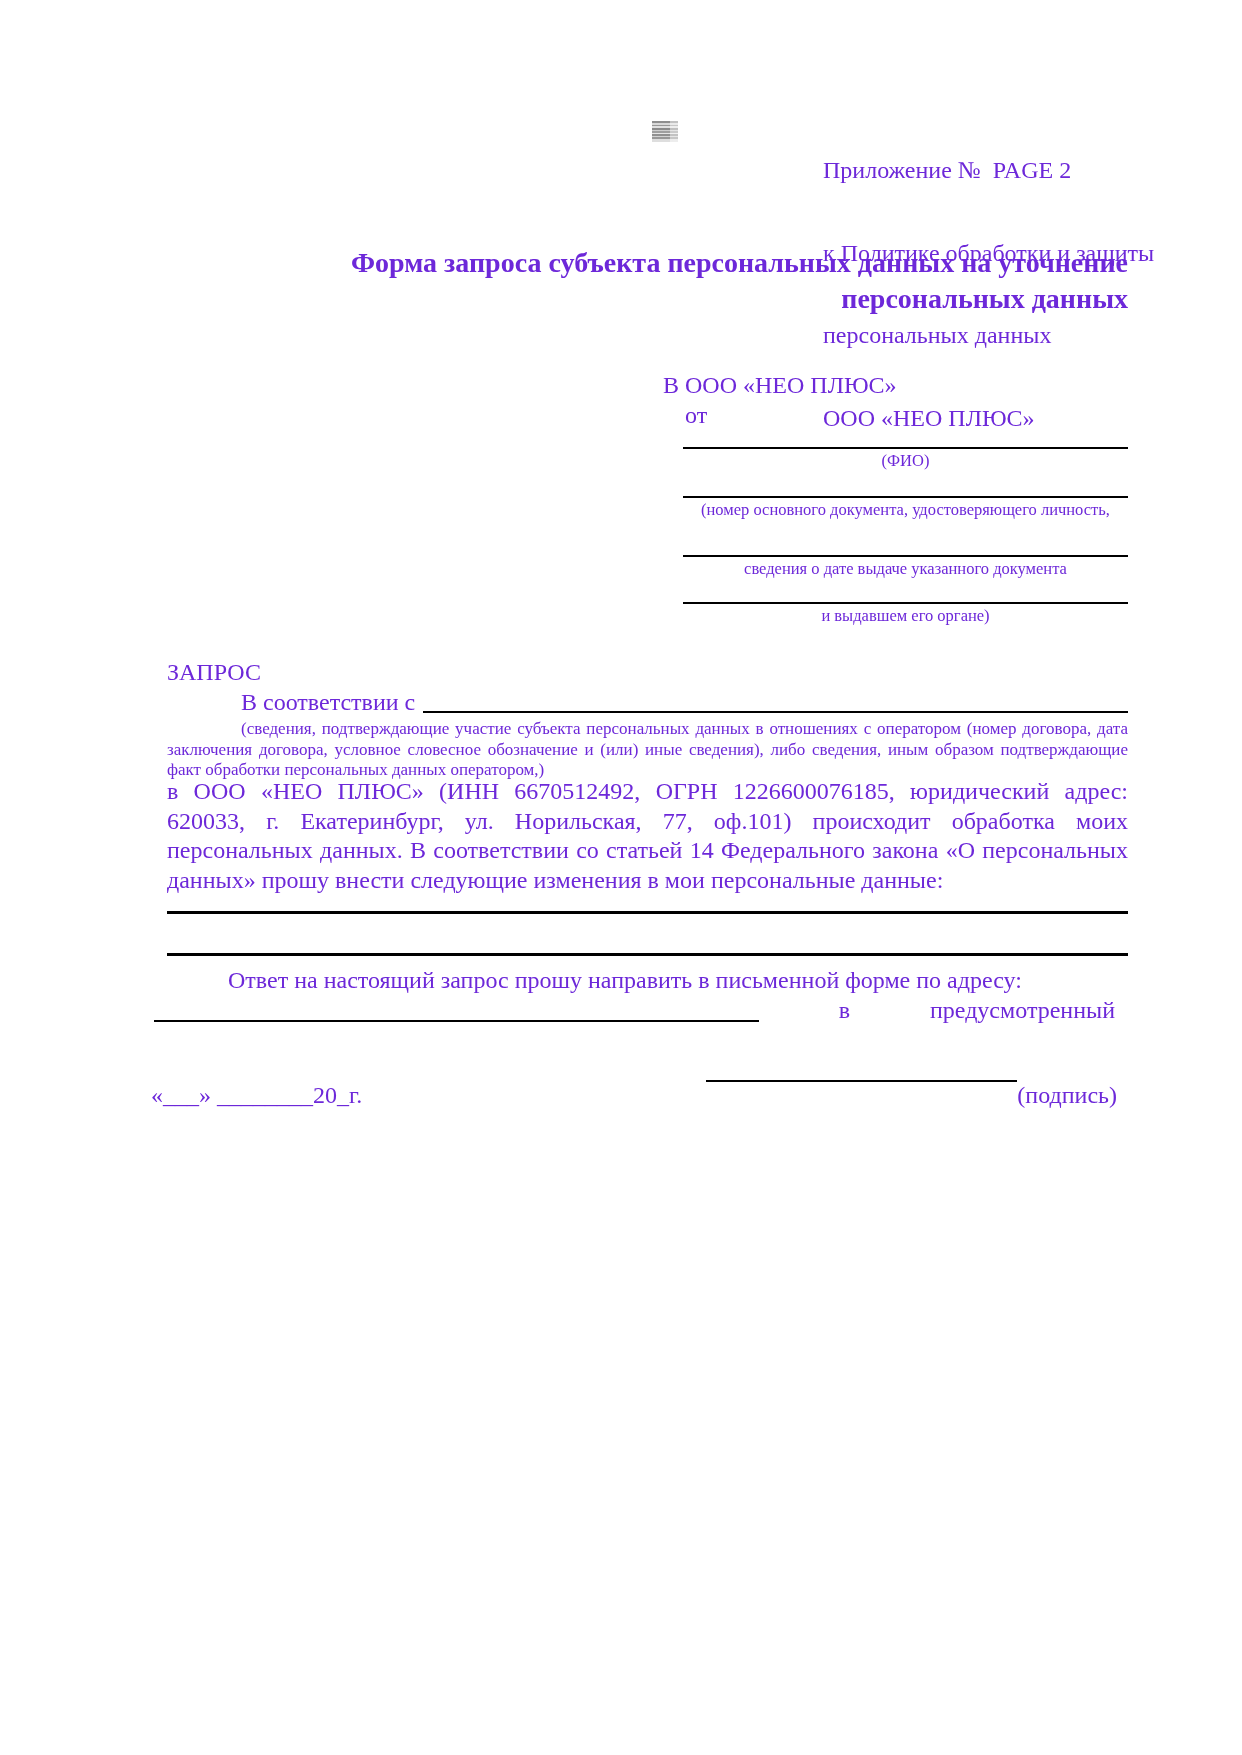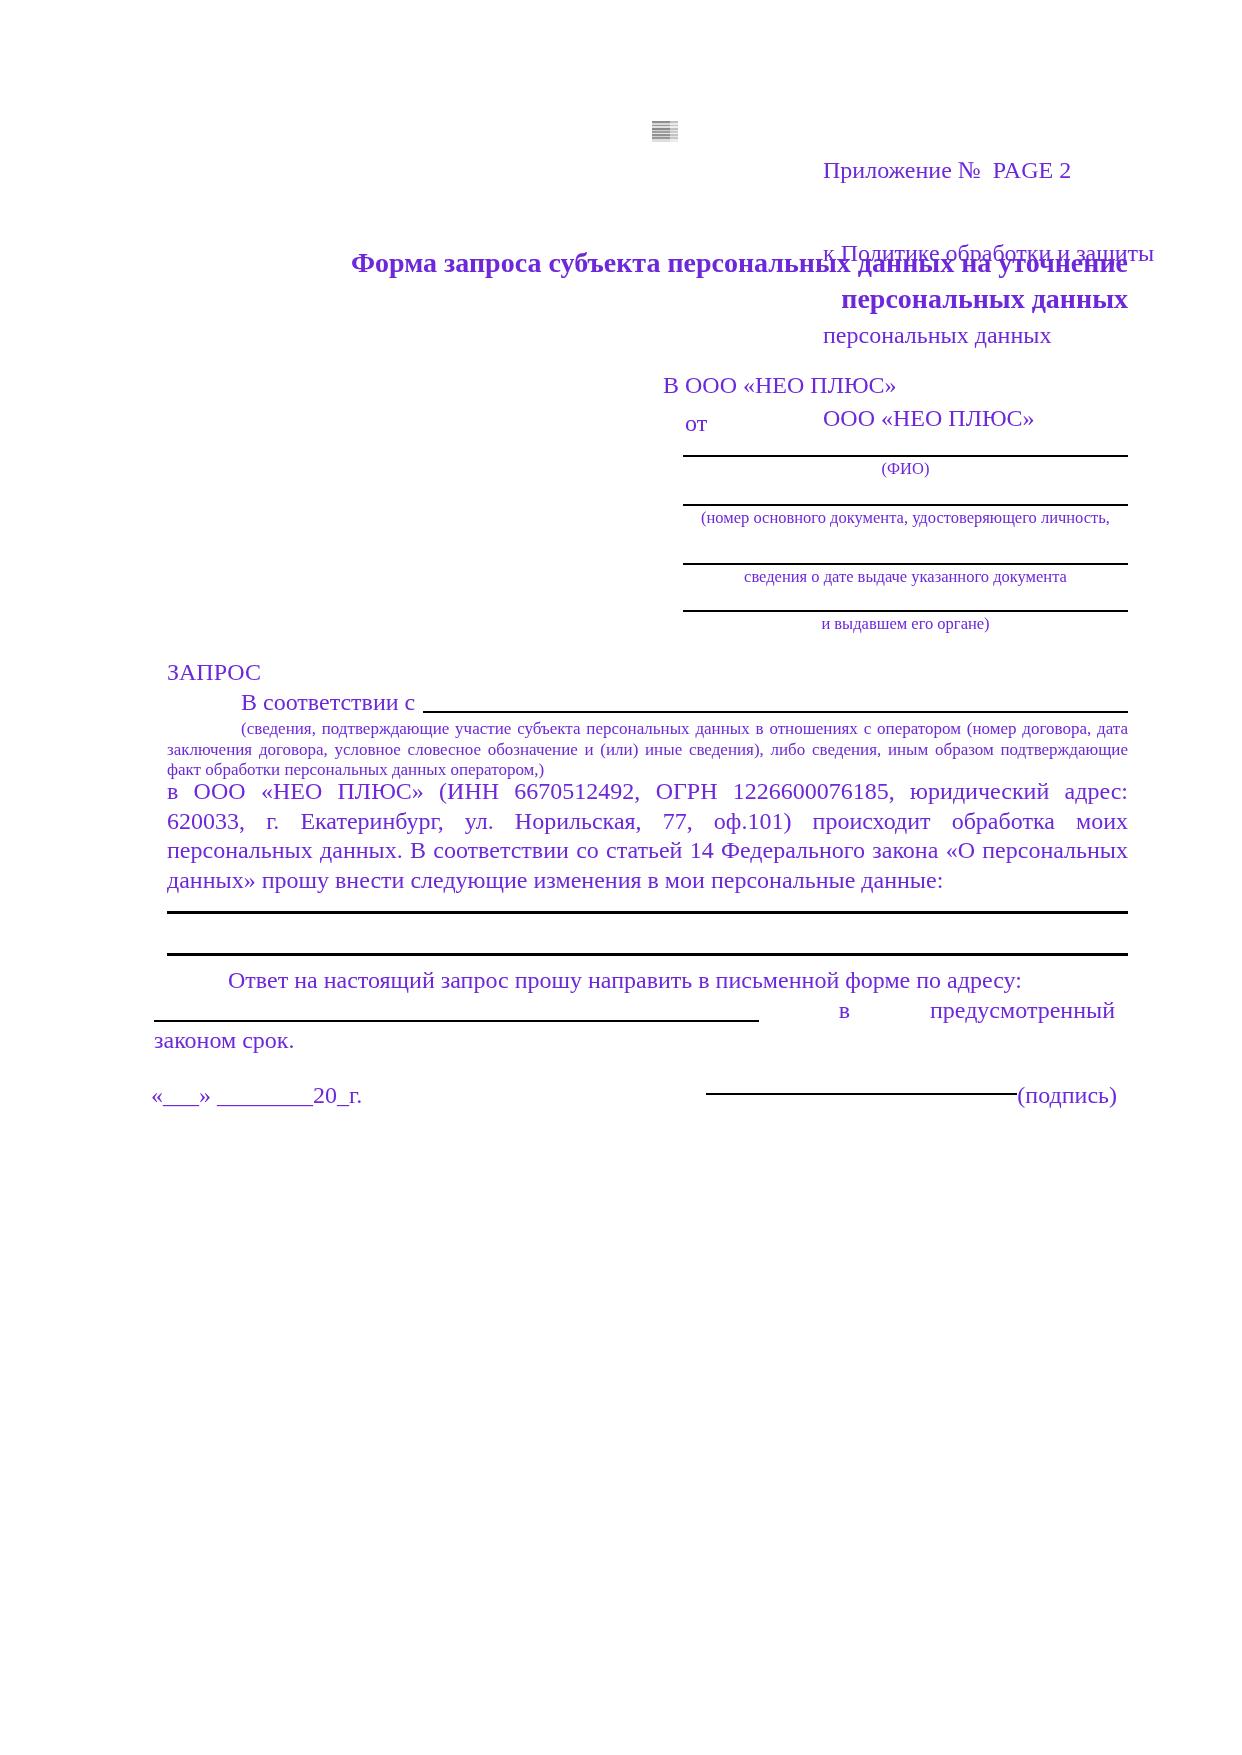--- a/index.html
+++ b/index.html
@@ -33,7 +33,7 @@
   
   .addressee{ position:absolute; top:371px; left:663px; width:465px; font-size:24px; }
   .addressee .org{ height:28px; line-height:28px; }
-  .addressee .from{ margin:10px 0 0 22px; height:28px; line-height:28px; }
+  .addressee .from{ margin:2px 0 0 22px; height:28px; line-height:28px; }
   .afields{ margin-left:20px; width:445px;margin-top:16px; }
   .fl{ border-bottom:2.5px solid #000; }
   .fl1{ height:2px; }

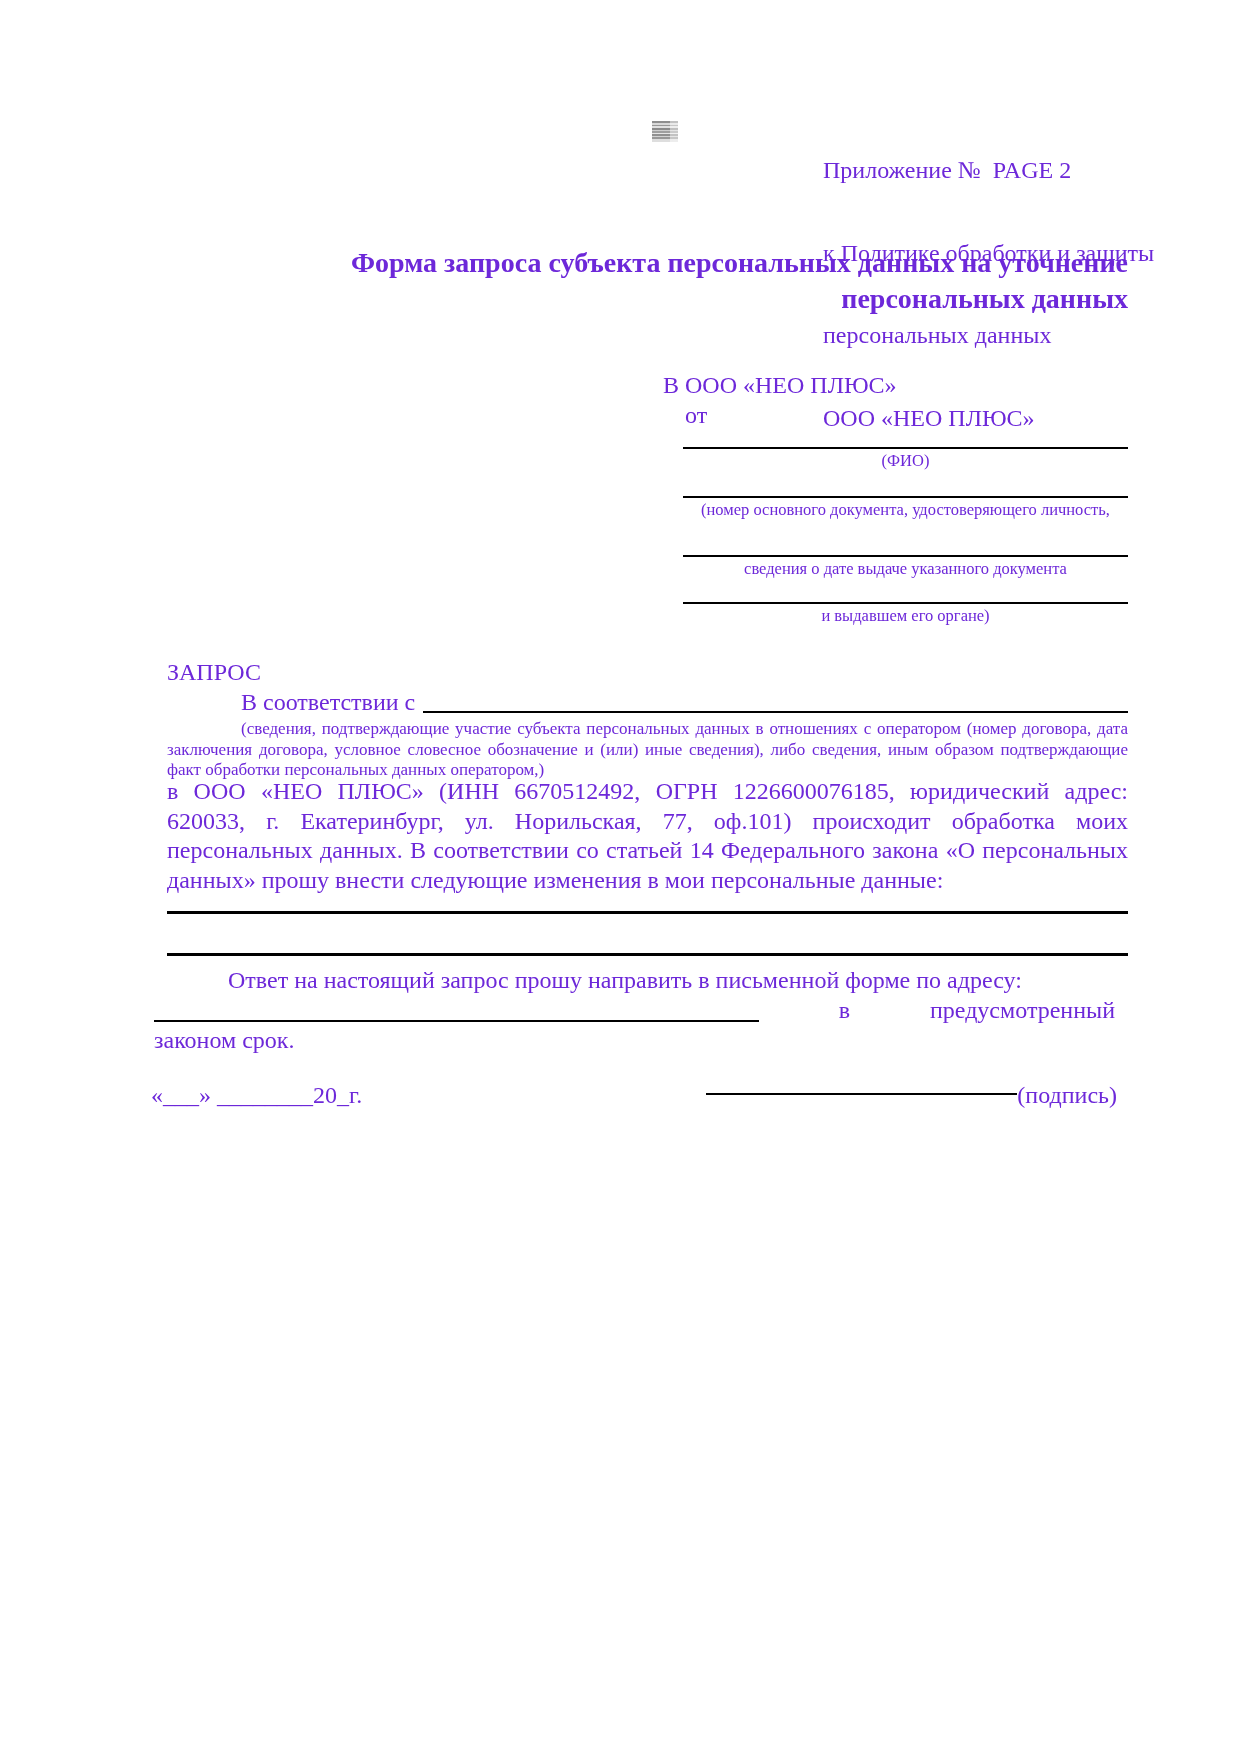--- a/index.html
+++ b/index.html
@@ -134,7 +134,6 @@
       <span class="w-in">в</span>
       <span class="w-prescribed">предусмотренный</span>
     </div>
-    <div>законом срок.</div>
   </div>
 
   <div class="sigrow">

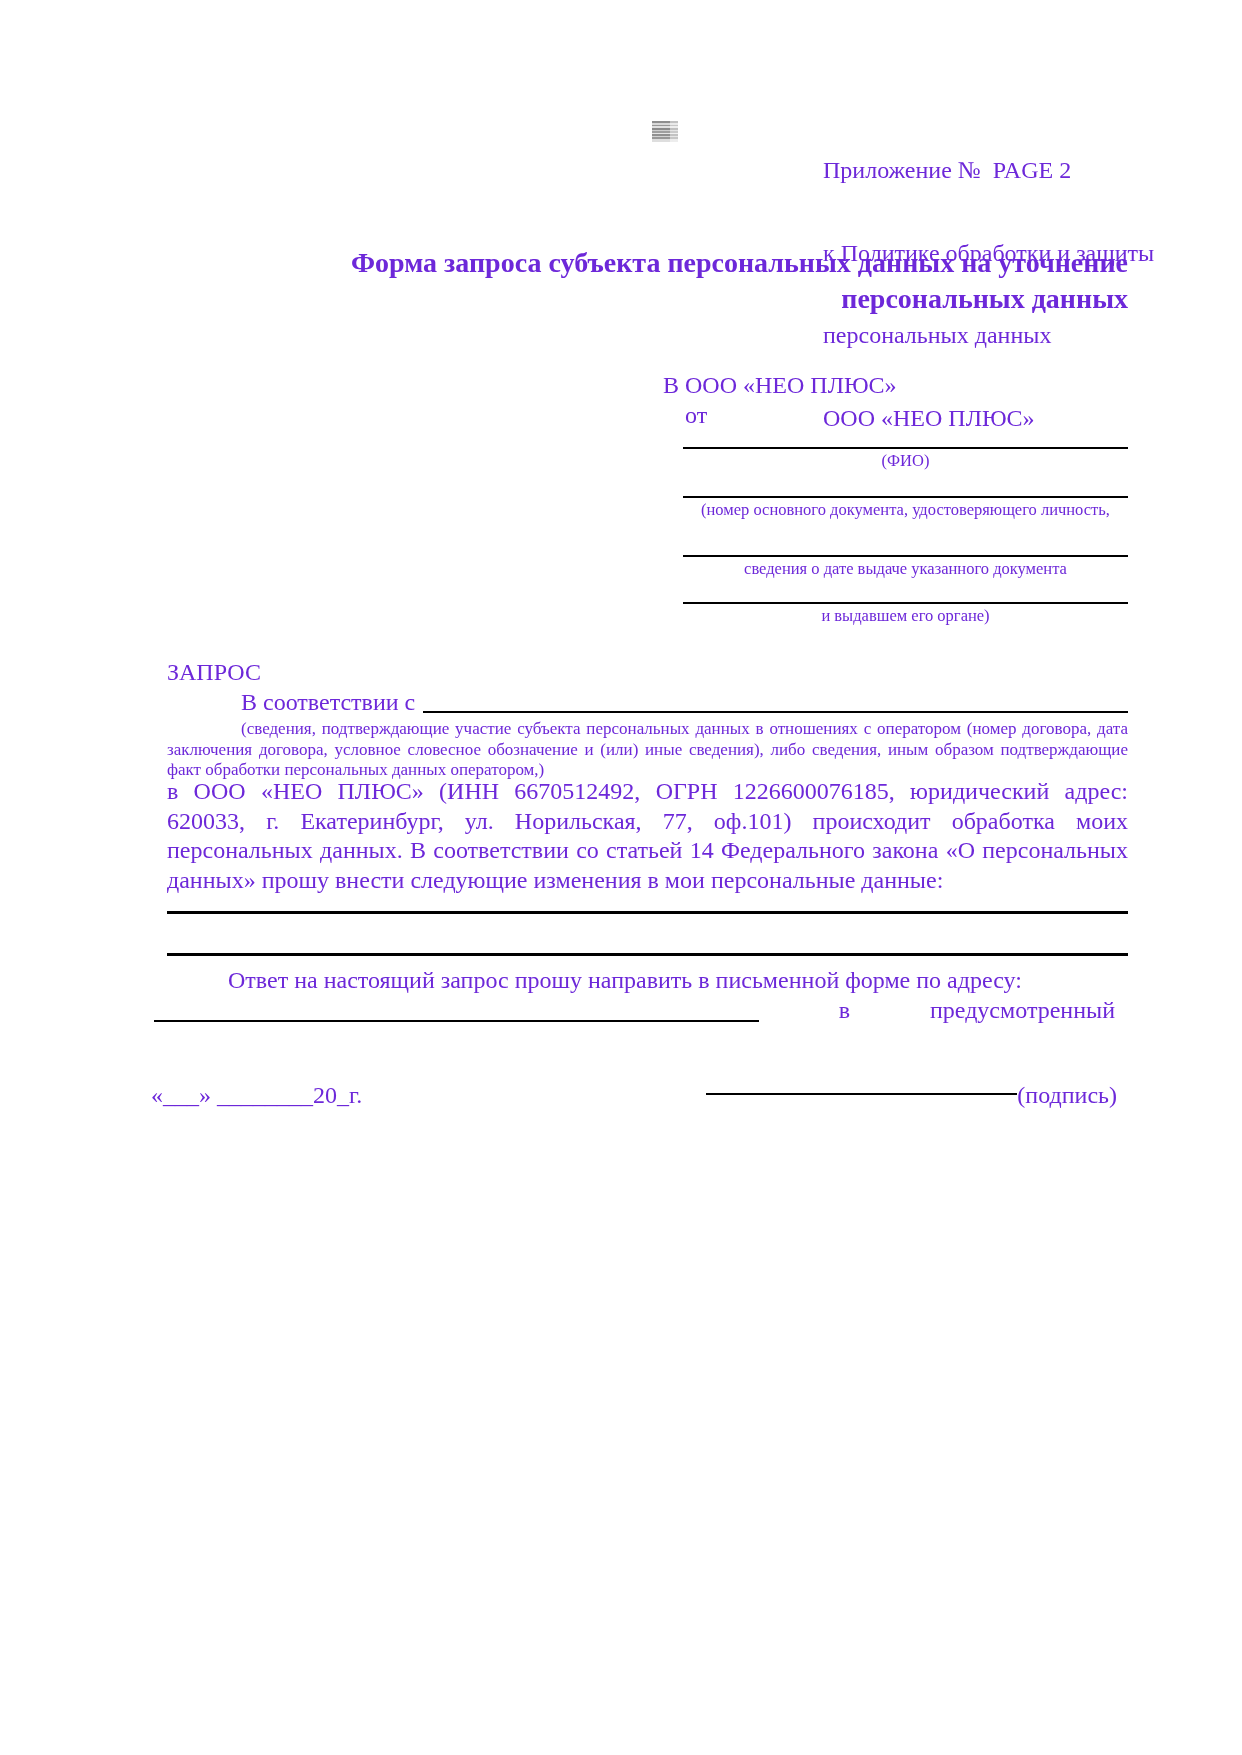--- a/index.html
+++ b/index.html
@@ -76,7 +76,7 @@
     position:absolute; top:1080px; left:151px; width:966px;
     display:flex; align-items:flex-end; font-size:24px; line-height:30px;gap:33px;
   }
-  .sig-right{ margin-left:auto; display:flex; align-items:center; }
+  .sig-right{ margin-left:auto; display:flex; align-items:flex-start; }
   .sig-uline{ width:311px; }
 </style>
 </head>

